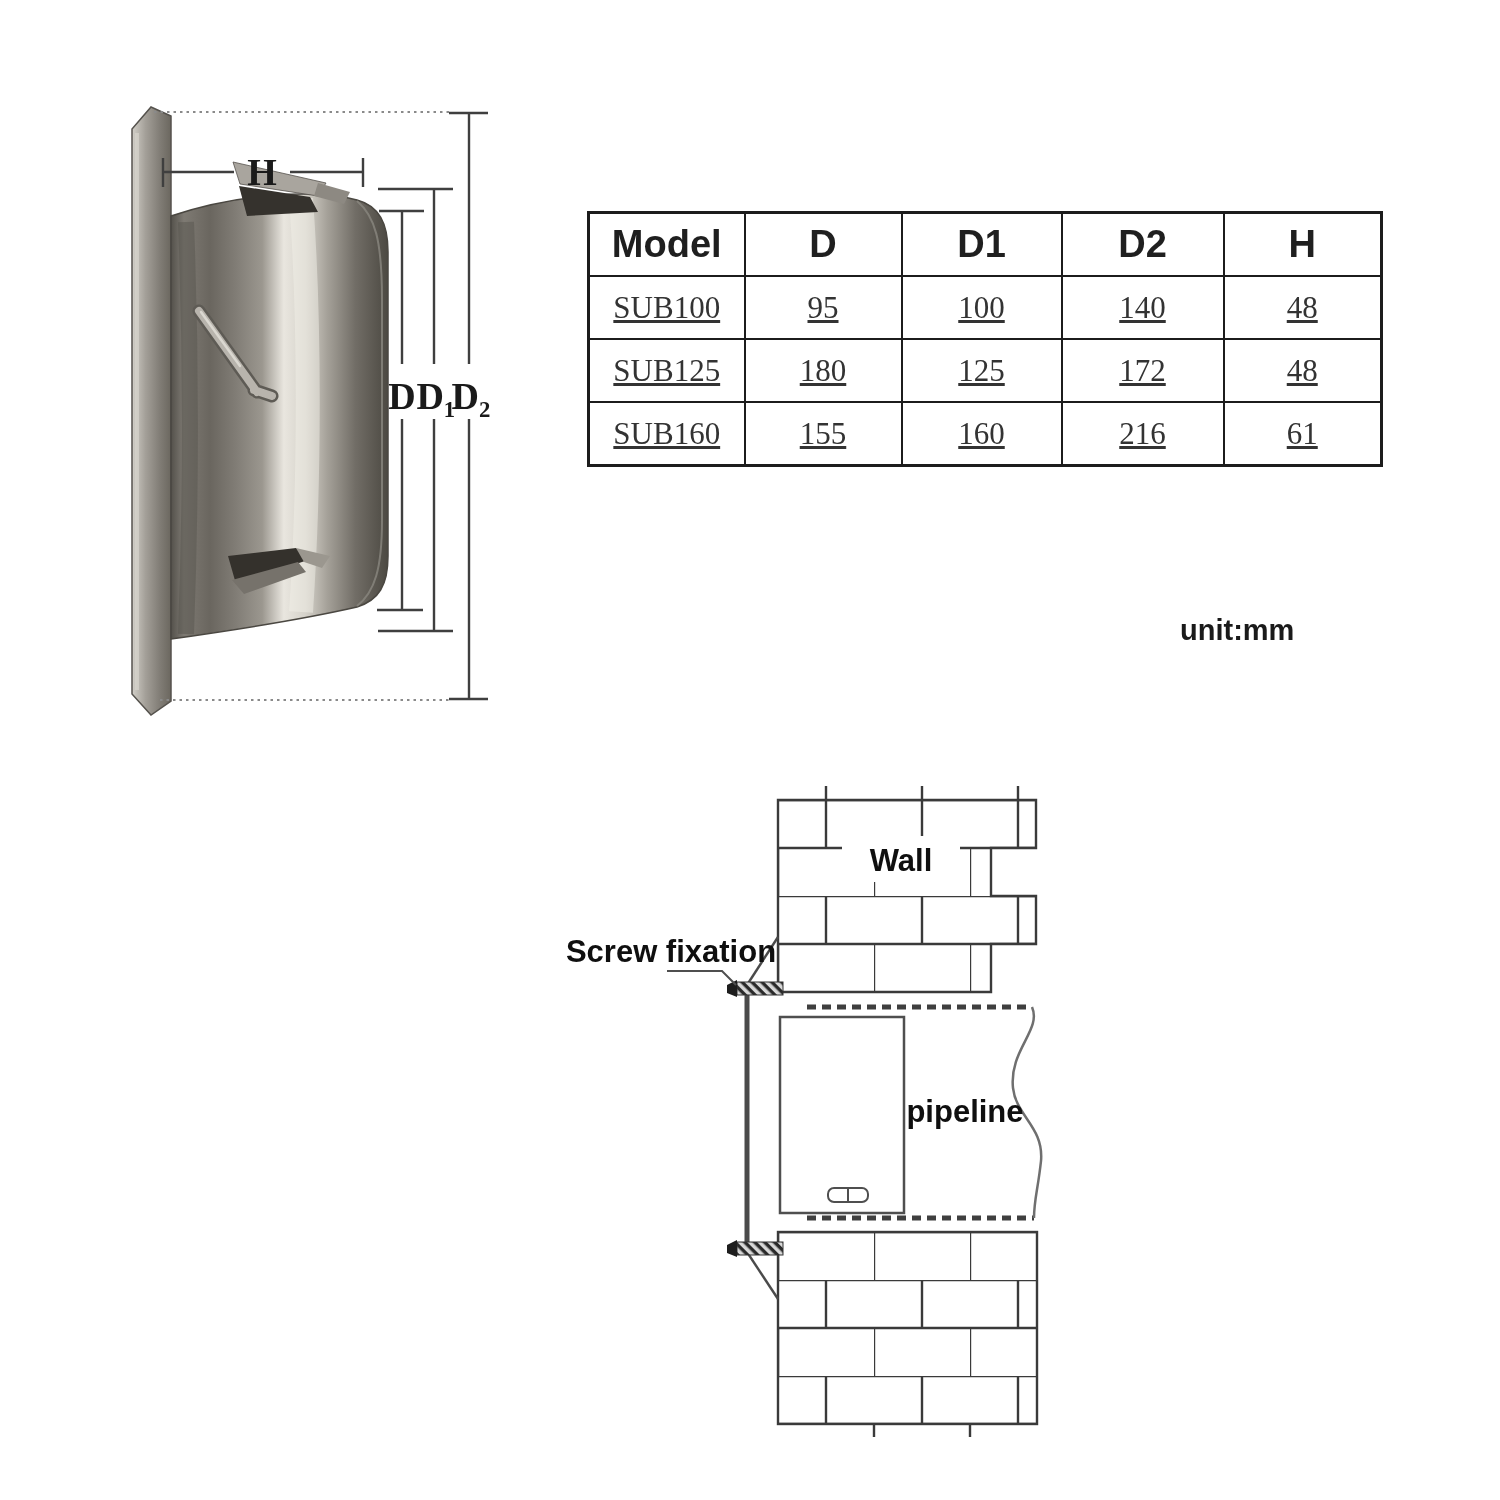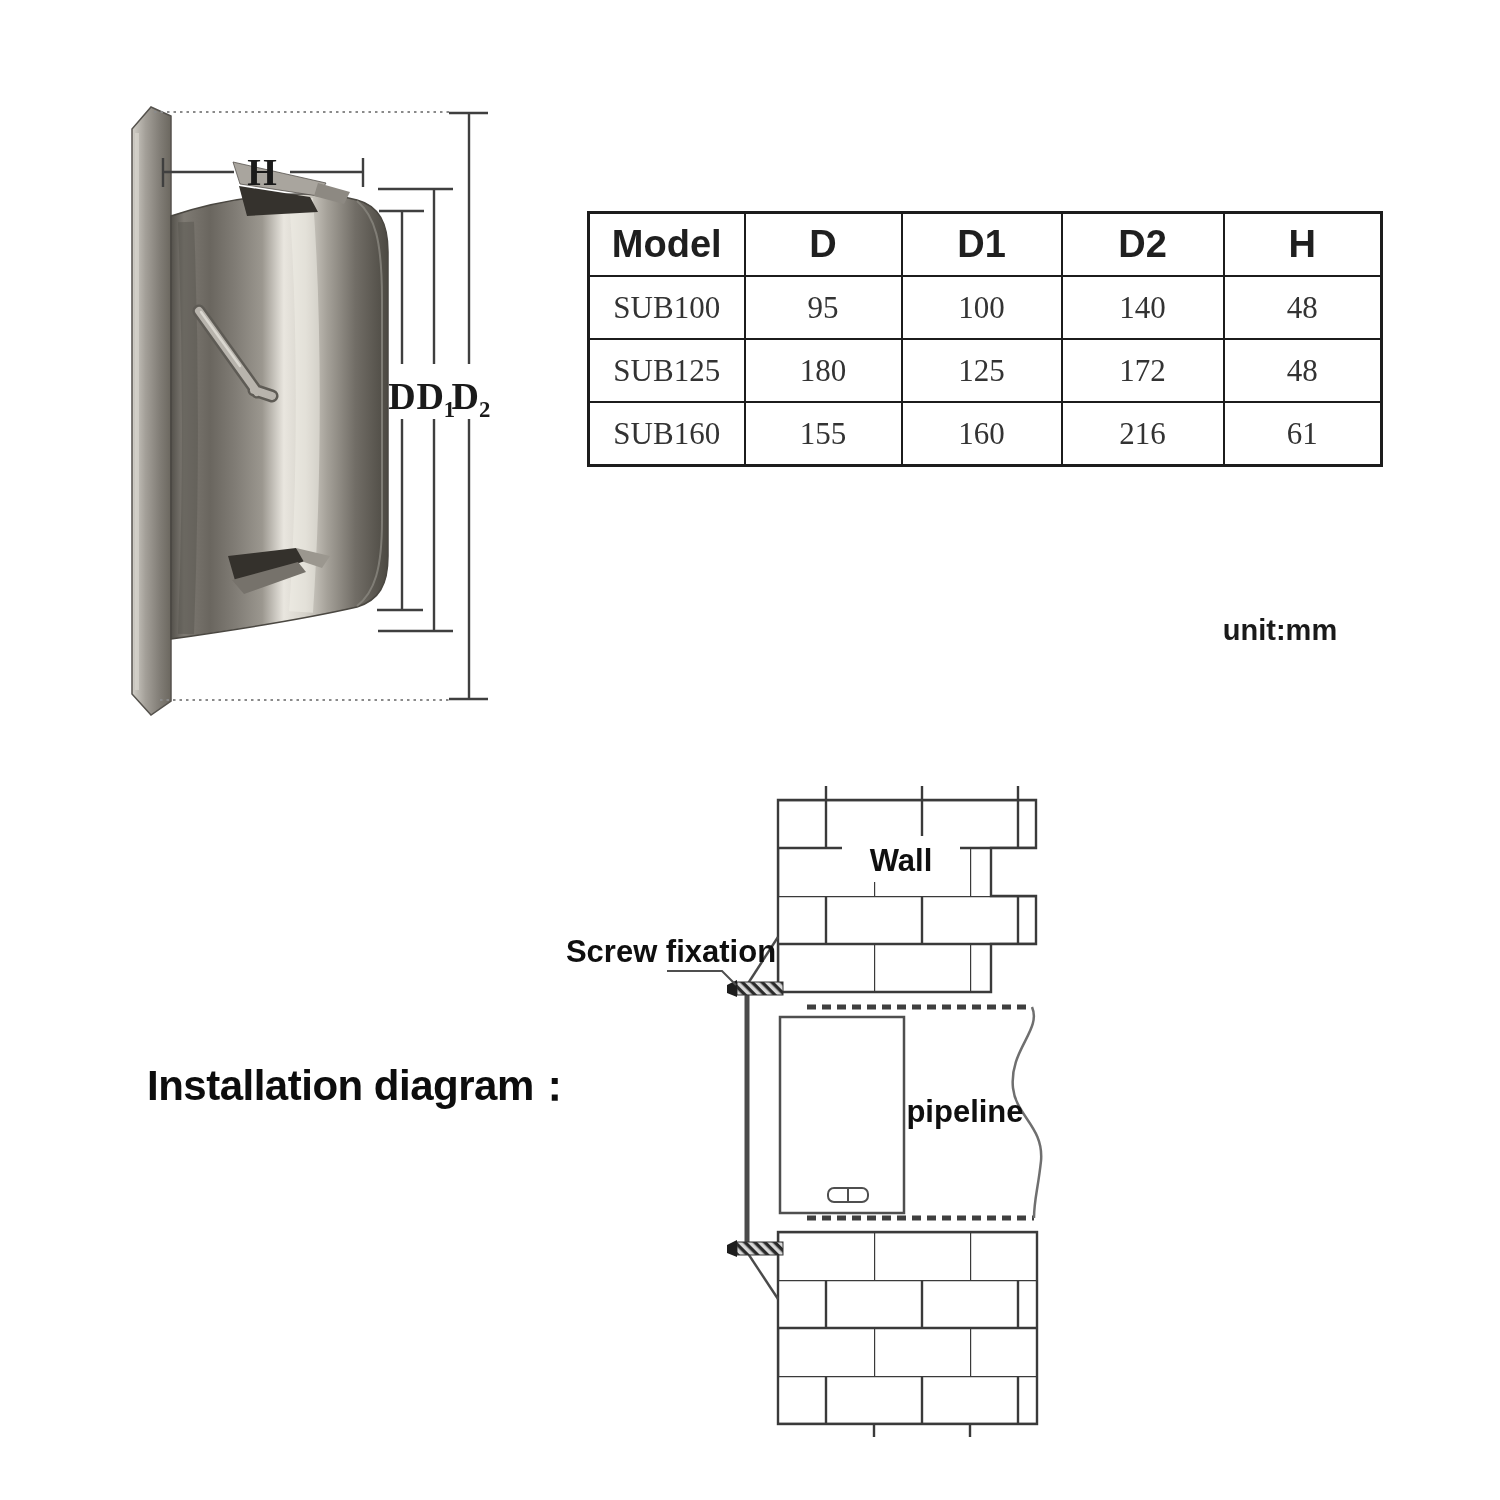--- a/index.html
+++ b/index.html
@@ -15,7 +15,7 @@
   .spec-table th,.spec-table td{border:2.5px solid #1c1c1c;text-align:center;
               vertical-align:middle;padding:0;}
   .spec-table th{height:61px;font:700 38px "Liberation Sans",sans-serif;color:#1f1f1f;}
-  .spec-table td{height:61px;font:400 31px "Liberation Serif",serif;color:#333333;}
+  .spec-table td{height:61px;font:400 31px "Liberation Serif",serif;color:#333333;text-decoration:underline;}
 
   .unit-note{position:absolute;left:1180px;top:614px;width:200px;text-align:center;
              font:700 29px "Liberation Sans",sans-serif;color:#1a1a1a;}

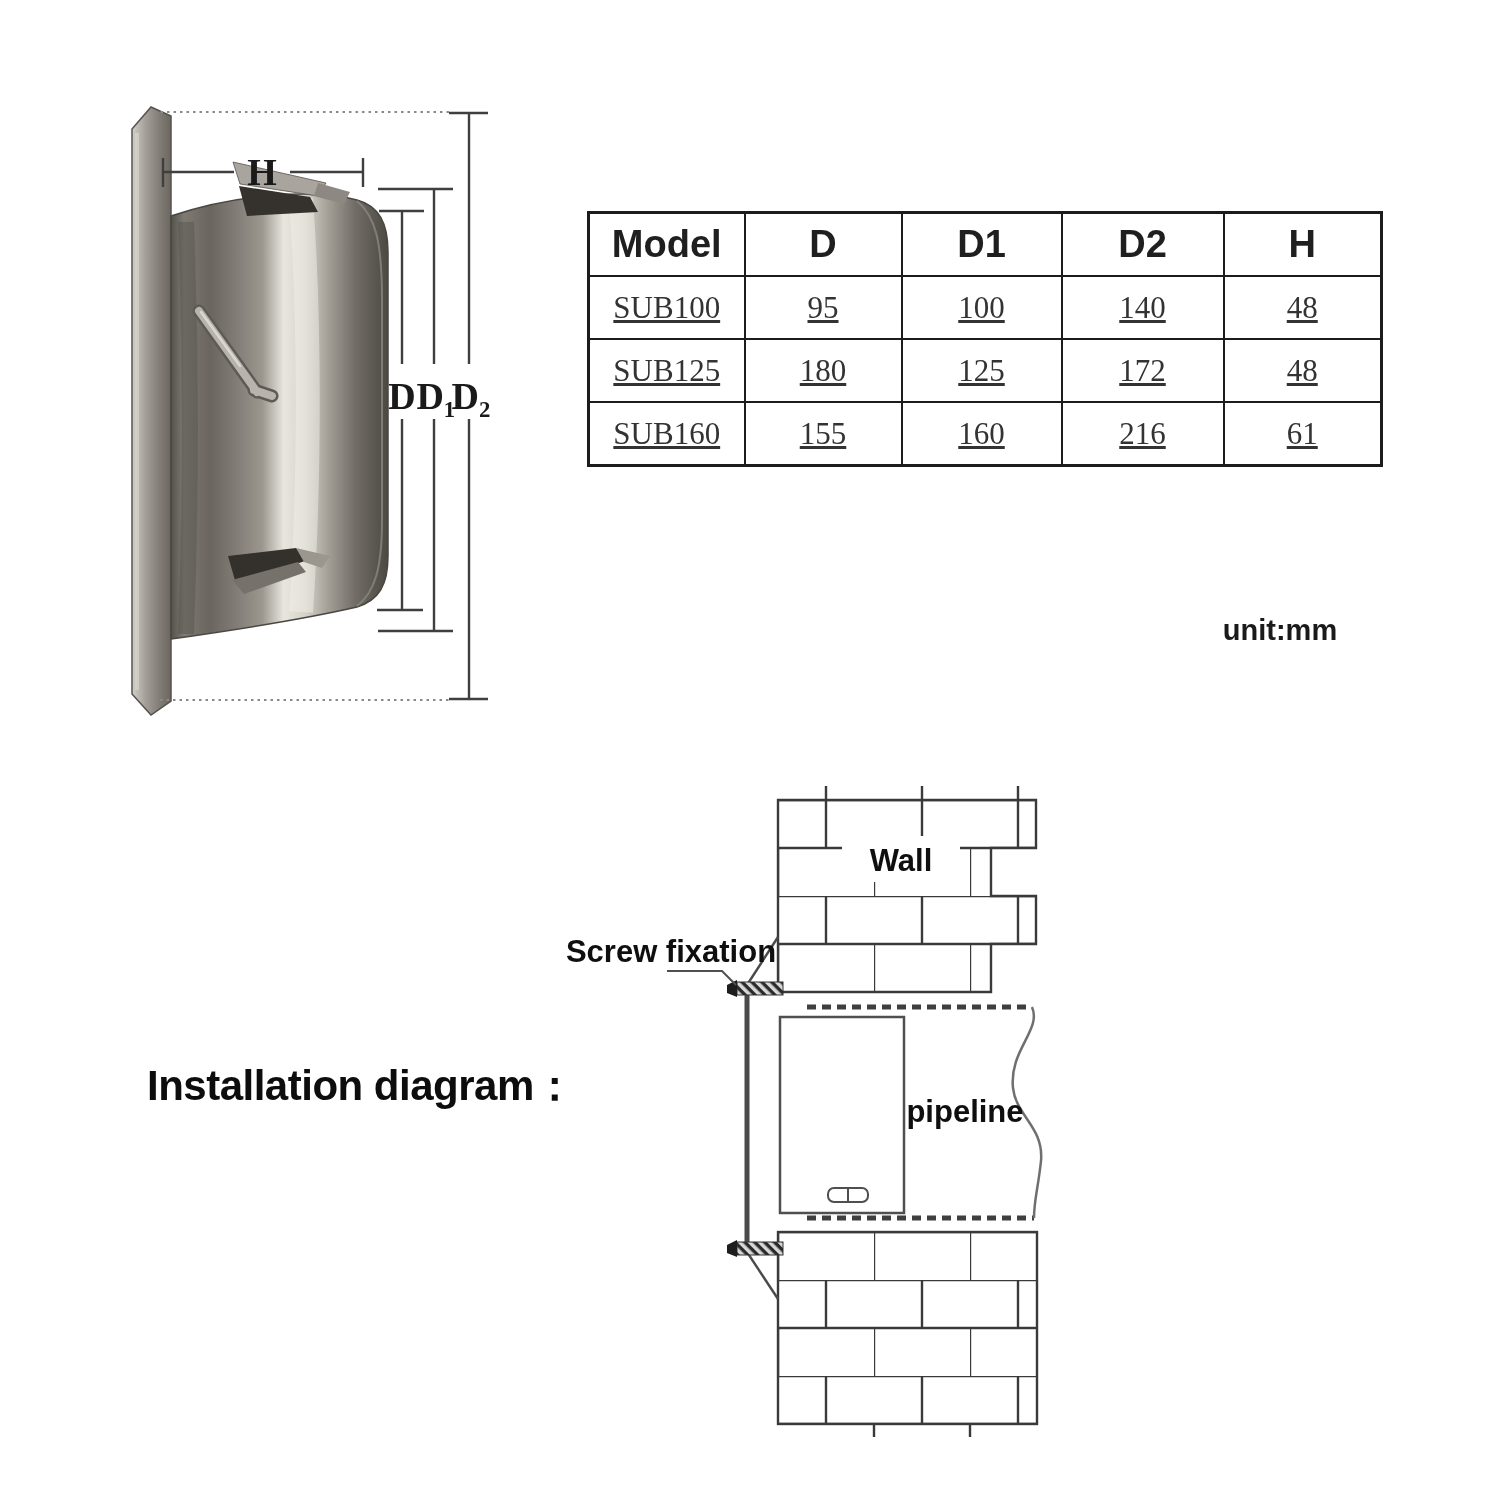--- a/index.html
+++ b/index.html
@@ -17,7 +17,7 @@
   .spec-table th{height:61px;font:700 38px "Liberation Sans",sans-serif;color:#1f1f1f;}
   .spec-table td{height:61px;font:400 31px "Liberation Serif",serif;color:#333333;text-decoration:underline;}
 
-  .unit-note{position:absolute;left:1180px;top:614px;width:200px;text-align:center;
+  .unit-note{position:absolute;left:1180px;top:614px;width:200px;text-align:left;
              font:700 29px "Liberation Sans",sans-serif;color:#1a1a1a;}
 
   .install-title{position:absolute;left:147px;top:1058px;

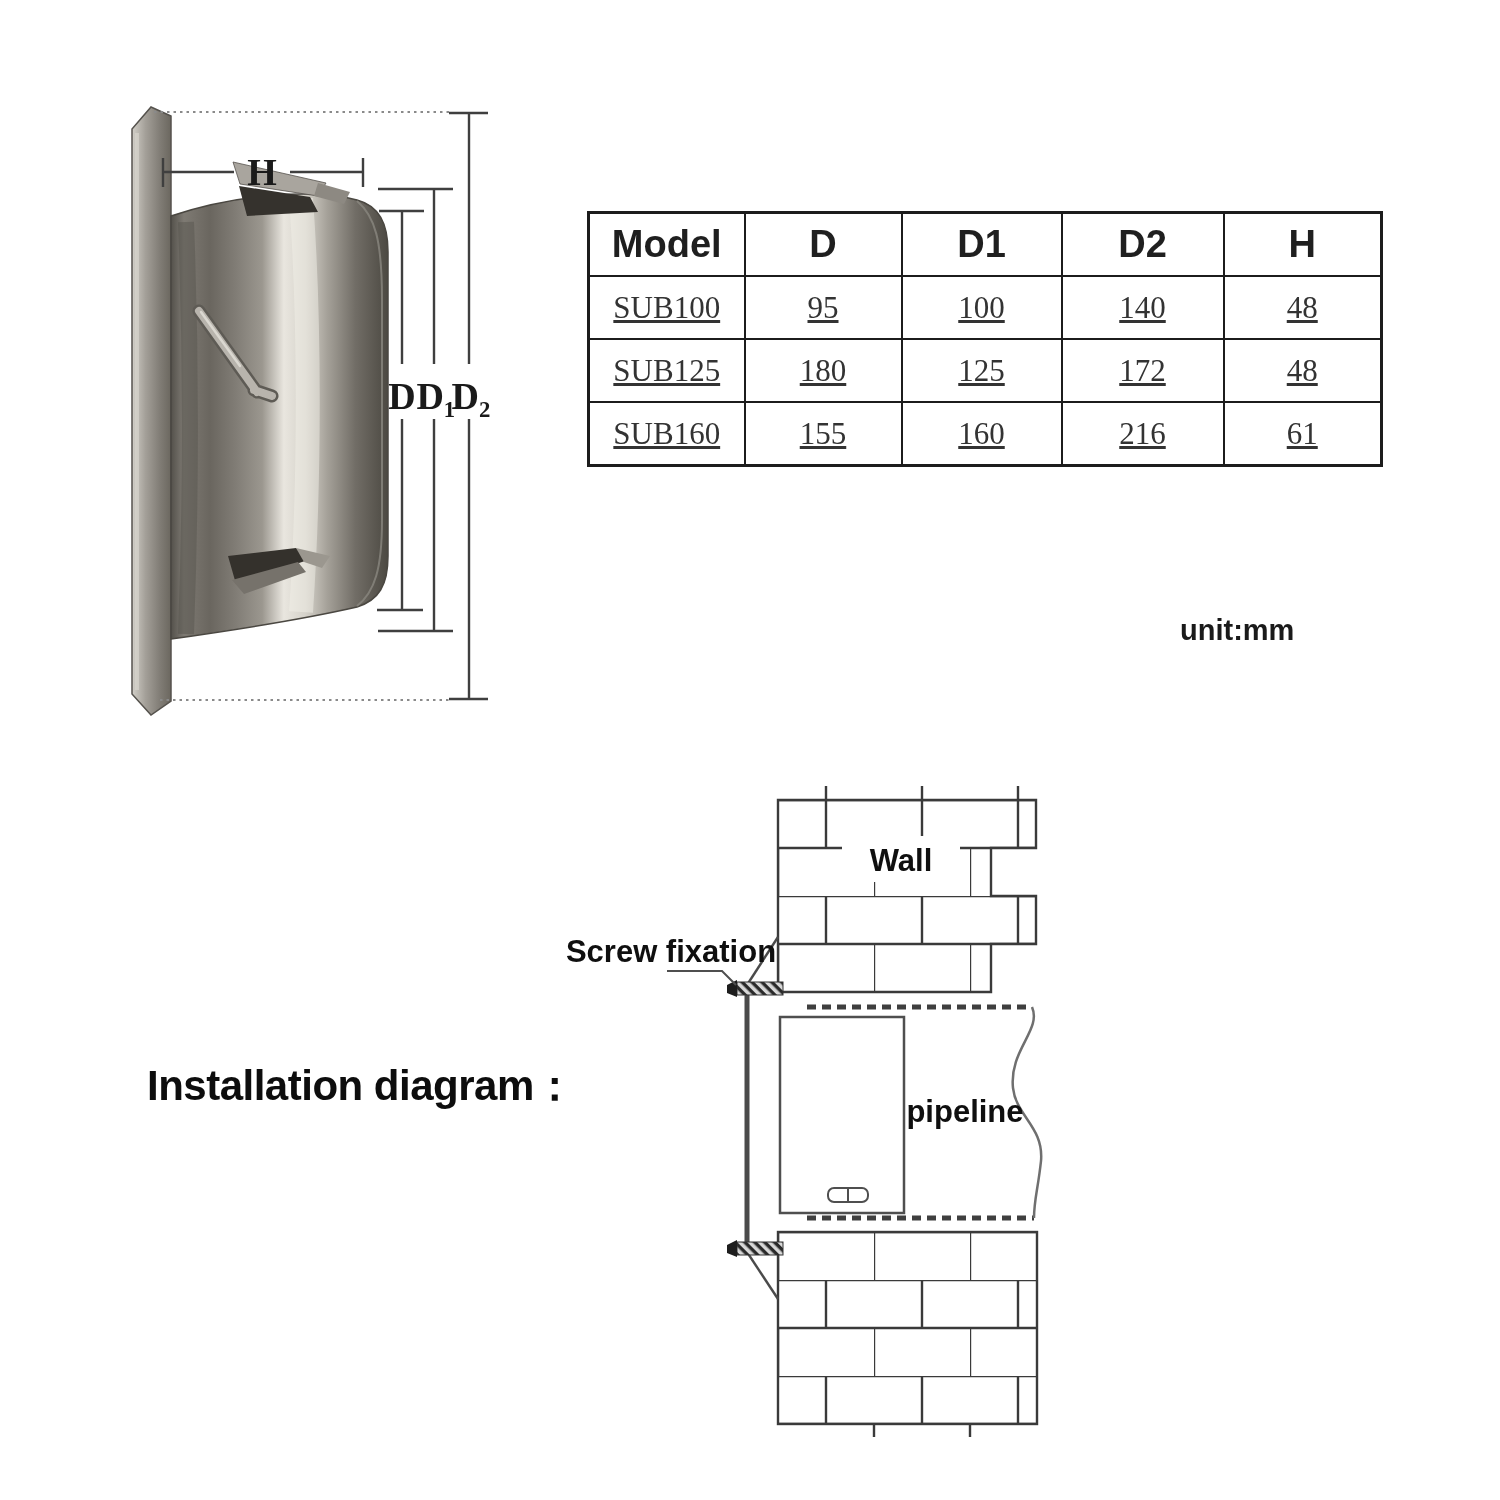--- a/index.html
+++ b/index.html
@@ -190,7 +190,6 @@
 
 <div class="unit-note">unit:mm</div>
 
-<div class="install-title">Installation diagram：</div>
 
 </div>
 

